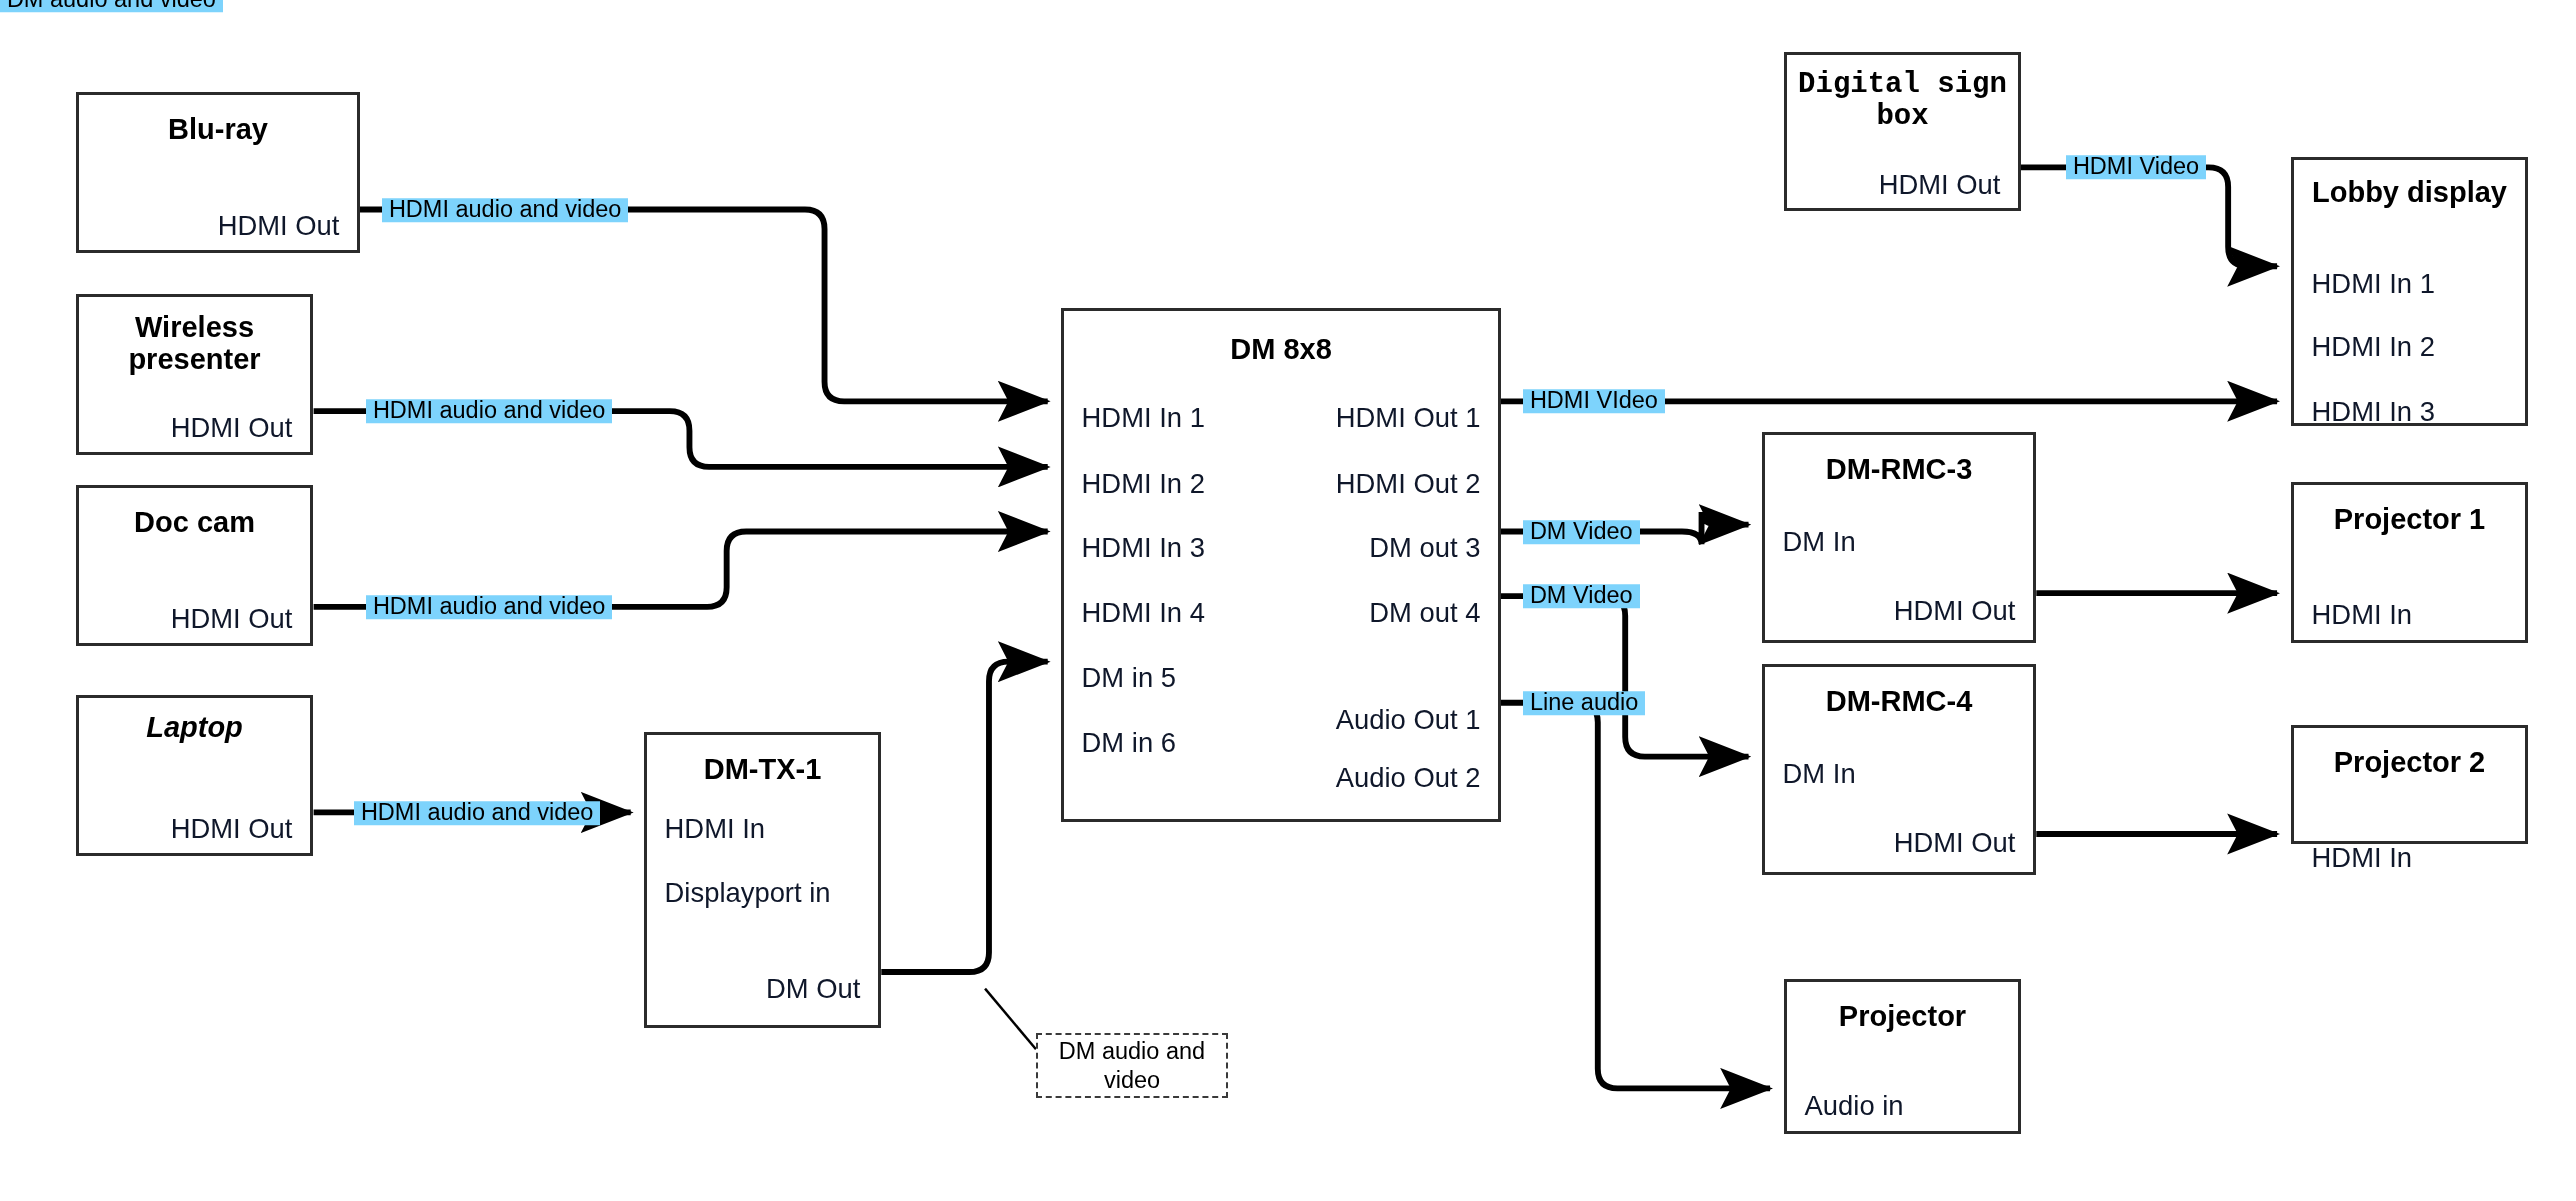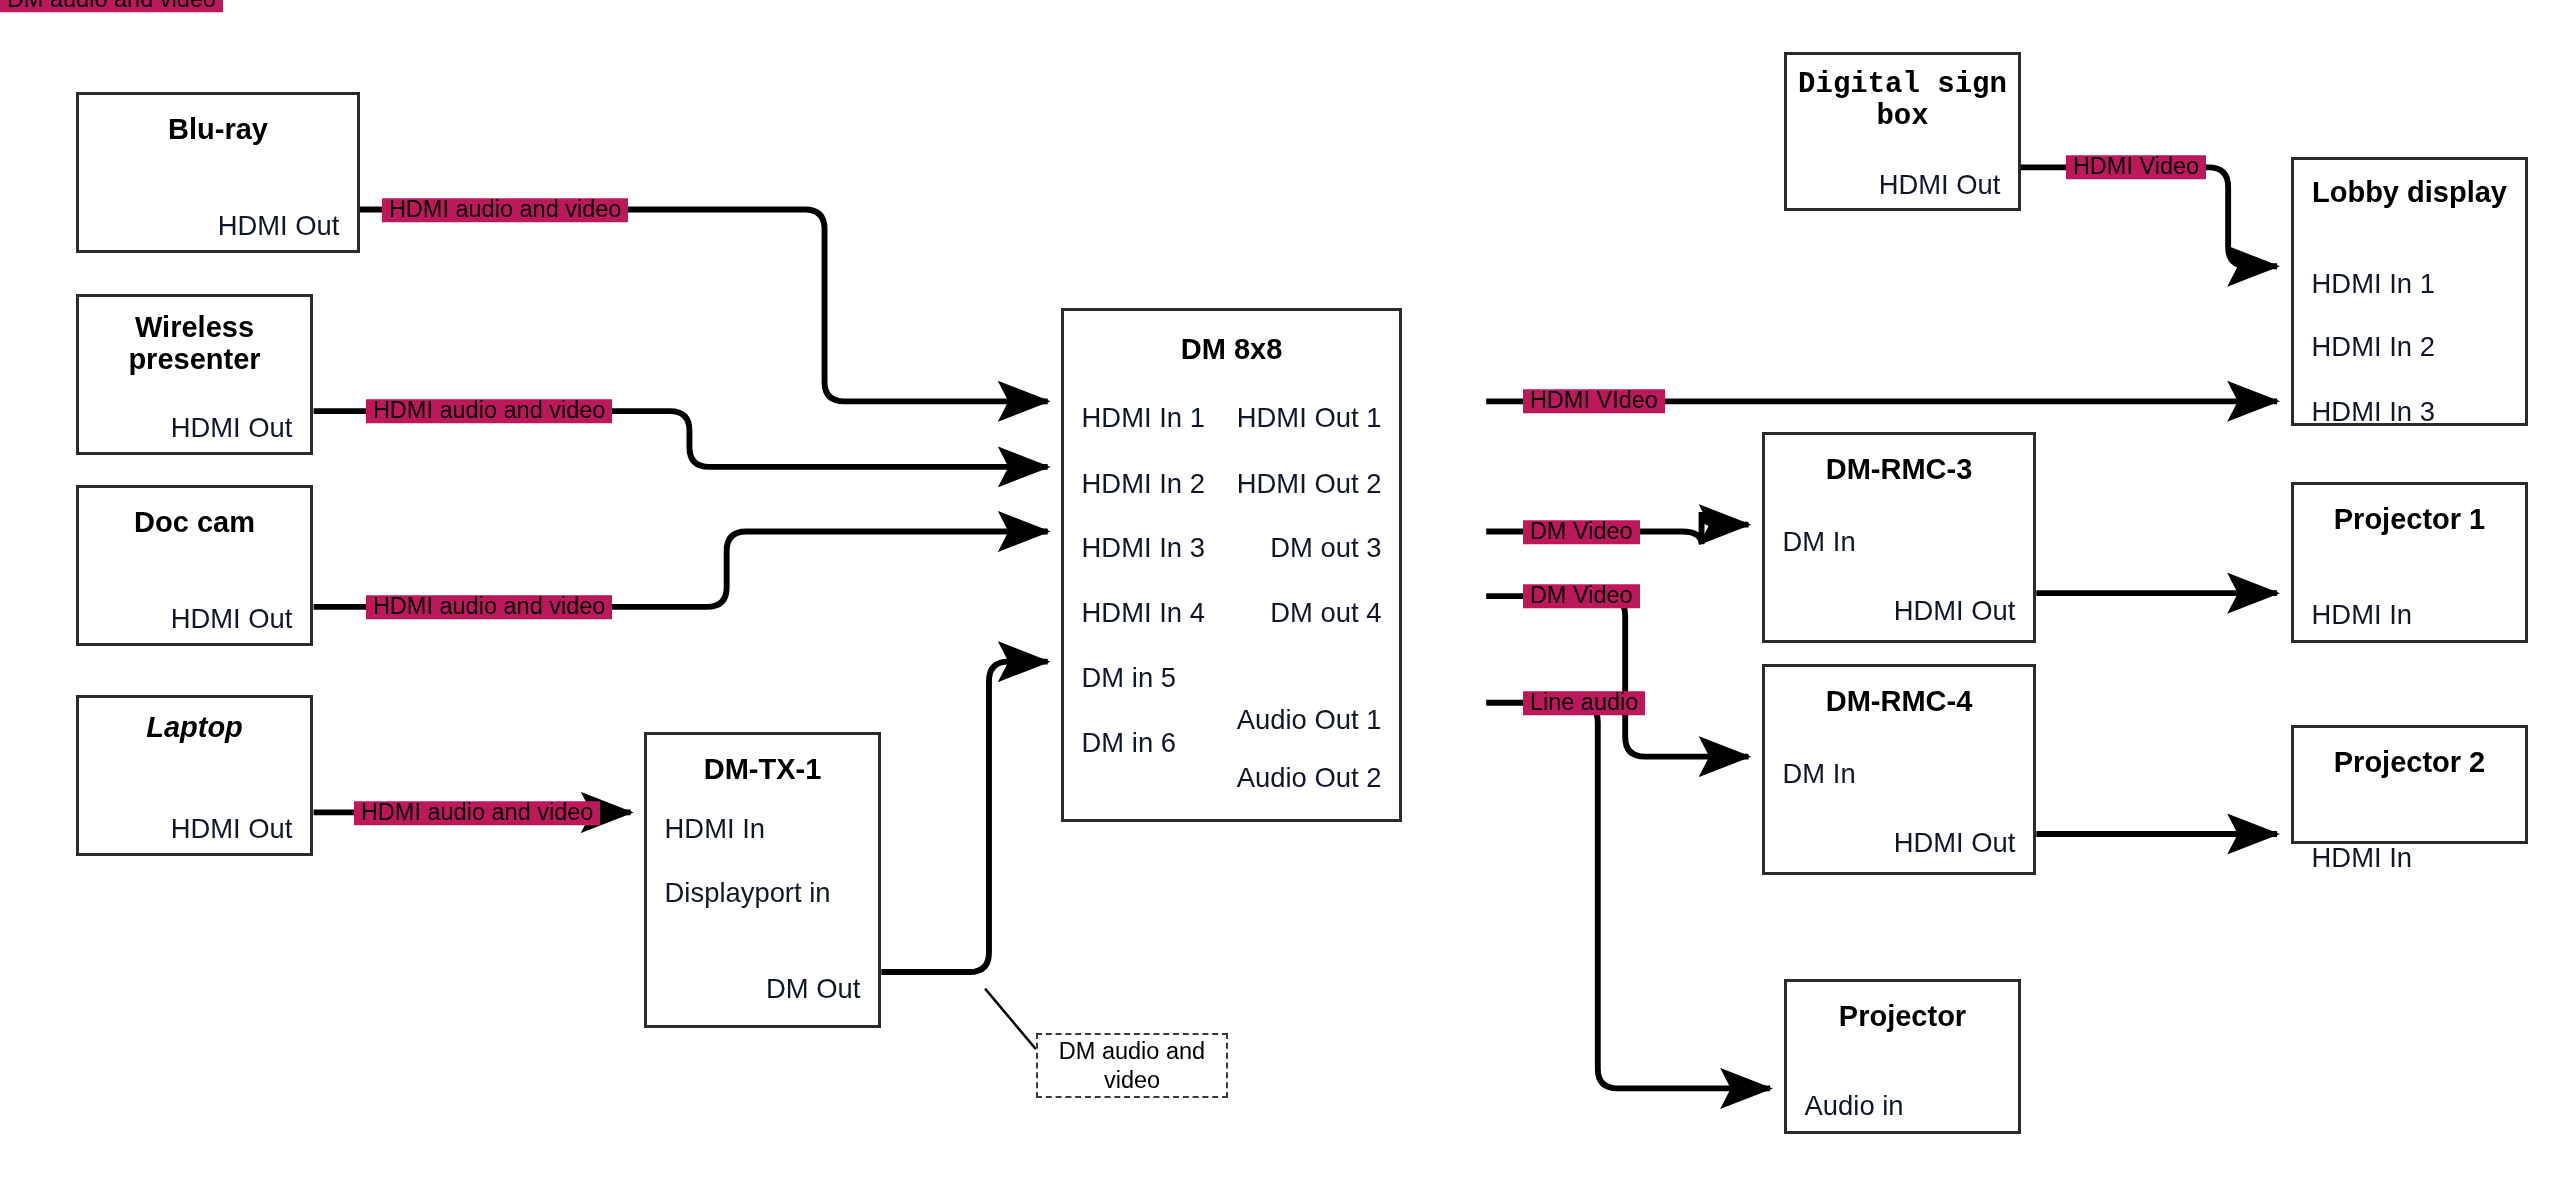--- a/index.html
+++ b/index.html
@@ -54,7 +54,7 @@
     font-size: 23.5px;
     color: #000000;
     white-space: nowrap;
-    background: #be185d;
+    background: #7dd3fc;
     padding: 0 6.9px;
     z-index: 3;
     line-height: 1;

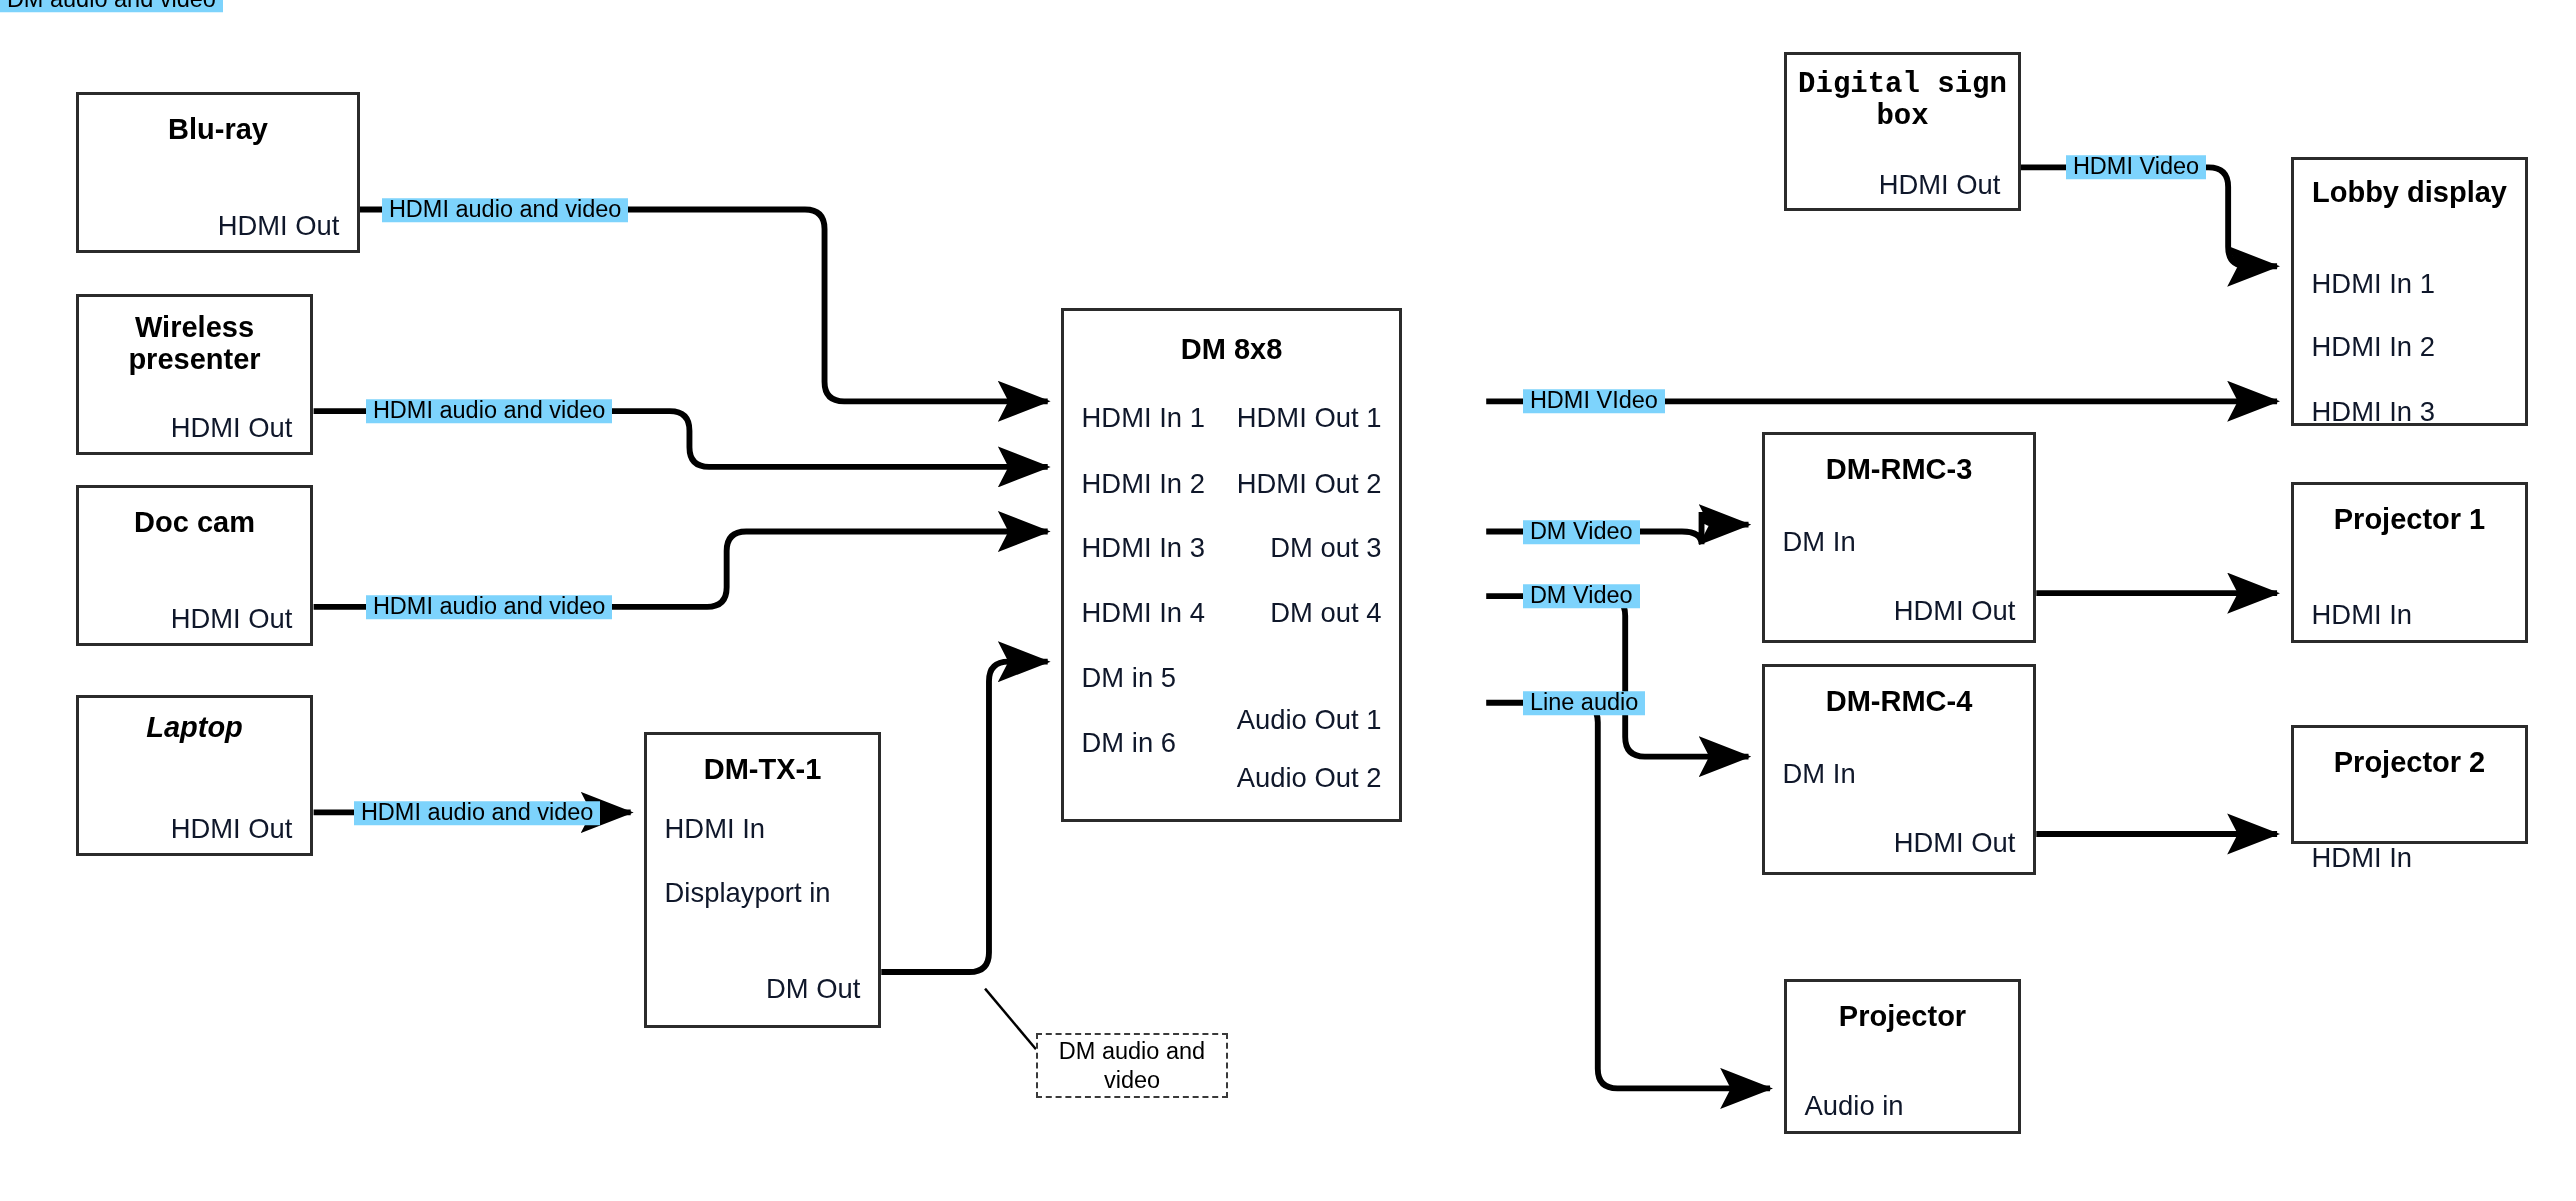--- a/index.html
+++ b/index.html
@@ -129,7 +129,7 @@
         <div class="port left" style="top: 144px;">Displayport in</div>
         <div class="port right" style="top: 240px;">DM Out</div>
       </div>
-      <div class="node" style="left: 1061px; top: 308px; width: 341px; height: 514px; border-color: rgb(43, 43, 43);">
+      <div class="node" style="left: 1061px; top: 308px; width: 440px; height: 514px; border-color: rgb(43, 43, 43);">
         <div class="node-title" style="top: 21.5px;">DM 8x8</div>
         <div class="port left" style="top: 93px;">HDMI In 1</div>
         <div class="port left" style="top: 159px;">HDMI In 2</div>

